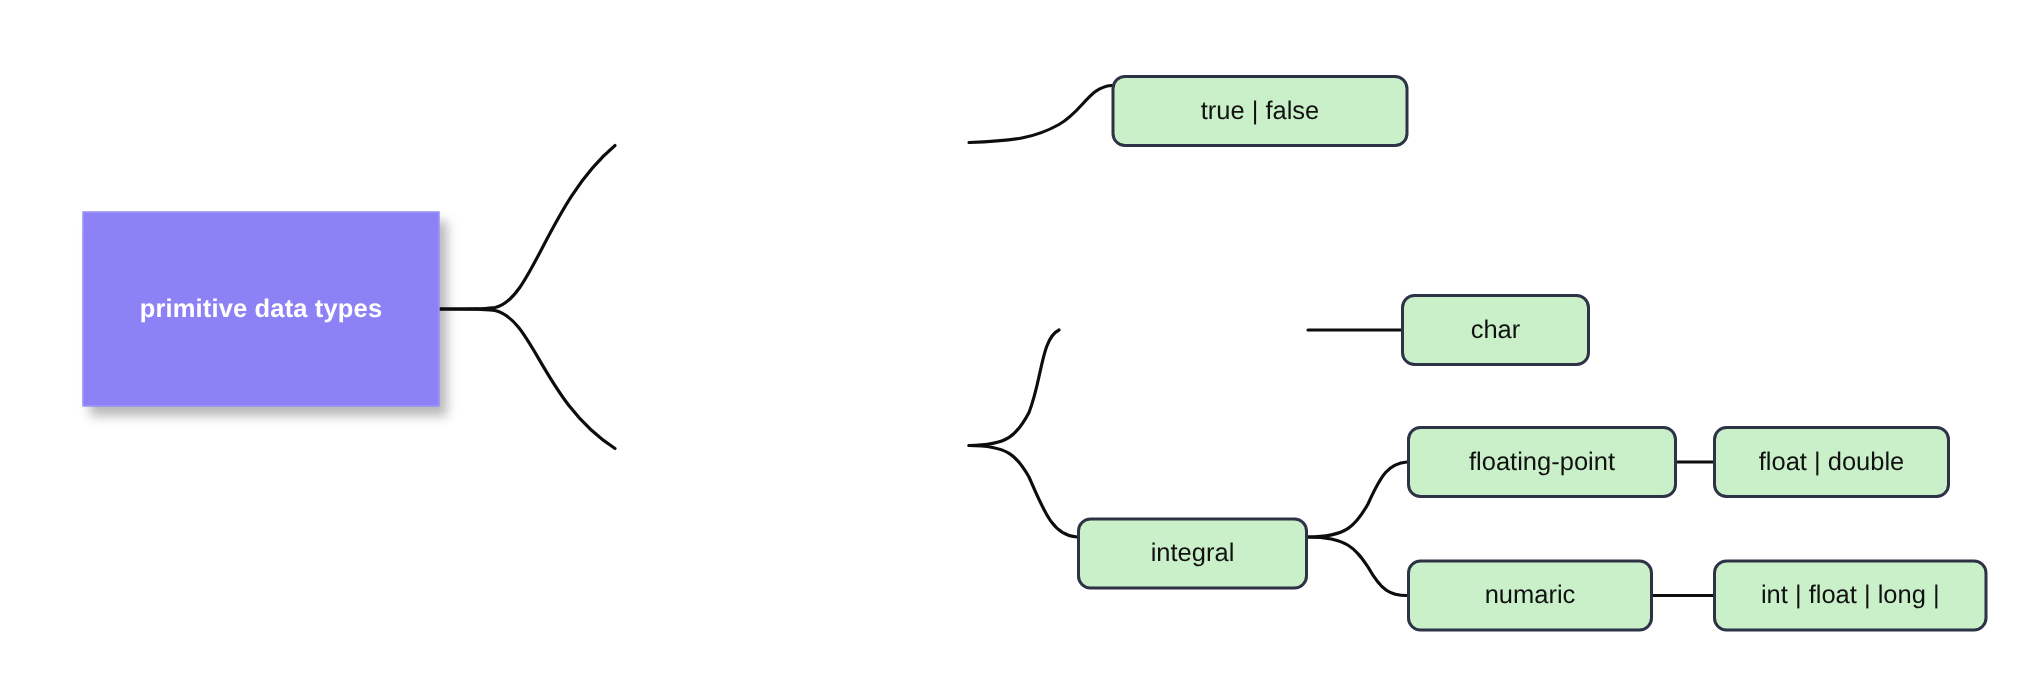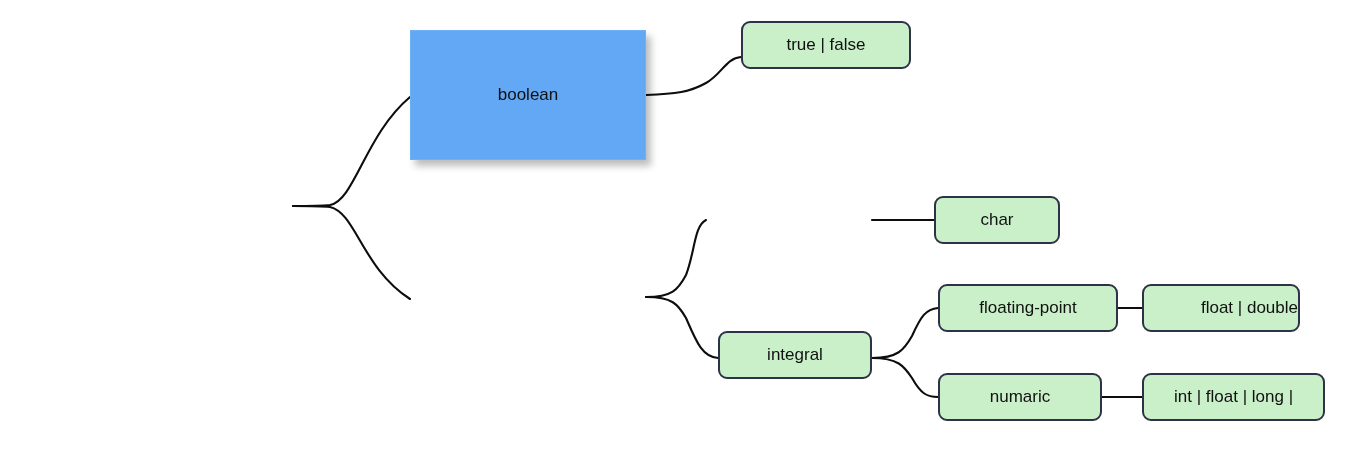--- a/index.html
+++ b/index.html
@@ -101,7 +101,7 @@
   </div>
 
 
-  <div class="node node-green" style="left:741px; top:21px; width:170px; height:48px;">
+  <div class="node node-green" style="left:741px; top:50px; width:198px; height:48px;">
     <span>true | false</span>
   </div>
 

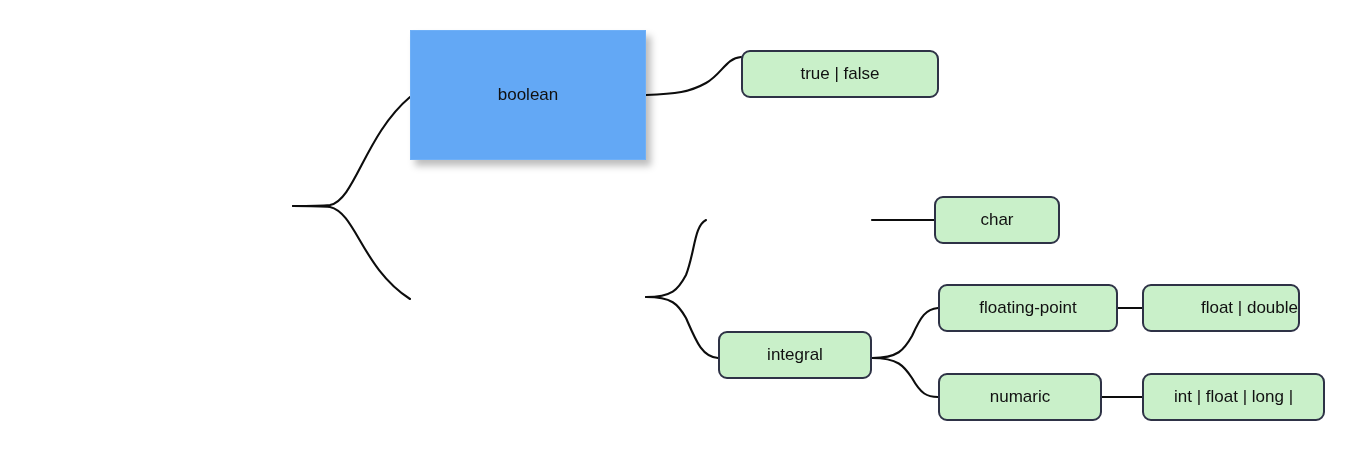--- a/index.html
+++ b/index.html
@@ -96,9 +96,6 @@
   </svg>
 
 
-  <div class="node node-blue" style="left:410px; top:30px; width:236px; height:130px;">
-    <span>boolean</span>
-  </div>
 
 
   <div class="node node-green" style="left:741px; top:50px; width:198px; height:48px;">

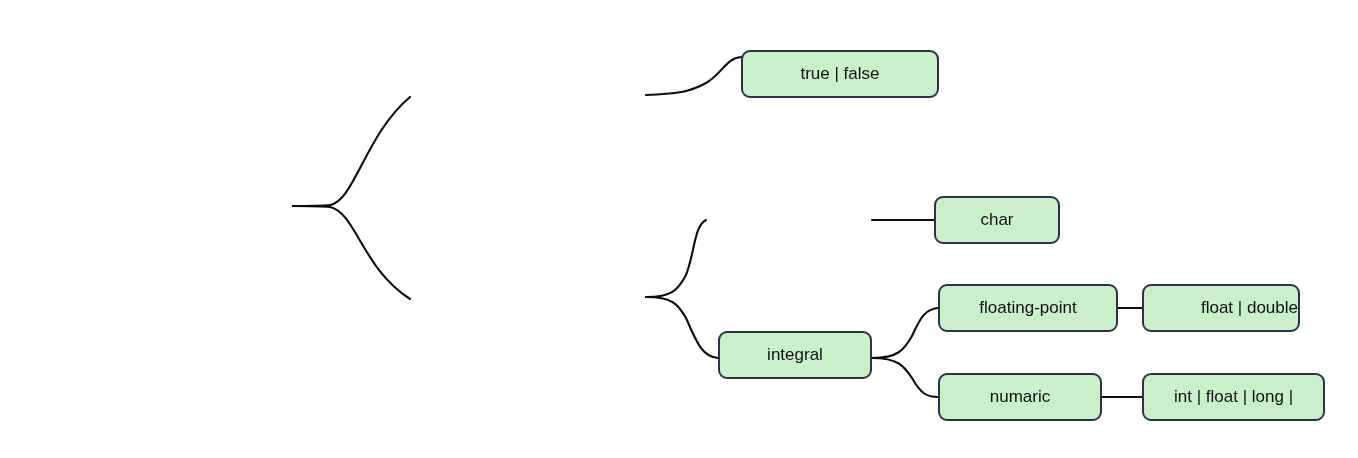--- a/index.html
+++ b/index.html
@@ -95,6 +95,9 @@
     </g>
   </svg>
 
+  <div class="node node-root" style="left:55px; top:141px; width:238px; height:130px;">
+    <span>primitive data types</span>
+  </div>
 
 
 

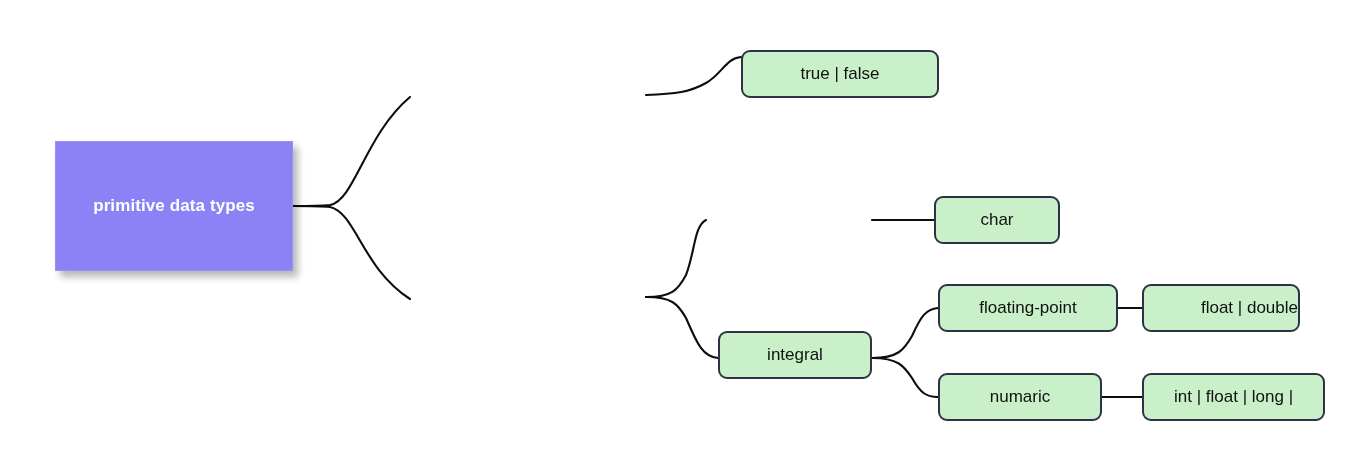--- a/index.html
+++ b/index.html
@@ -118,7 +118,7 @@
     <span>floating-point</span>
   </div>
 
-  <div class="node node-green" style="left:1142px; top:284px; width:158px; height:48px;justify-content:flex-end;">
+  <div class="node node-green" style="left:1142px; top:284px; width:158px; height:48px;">
     <span>float | double</span>
   </div>
 

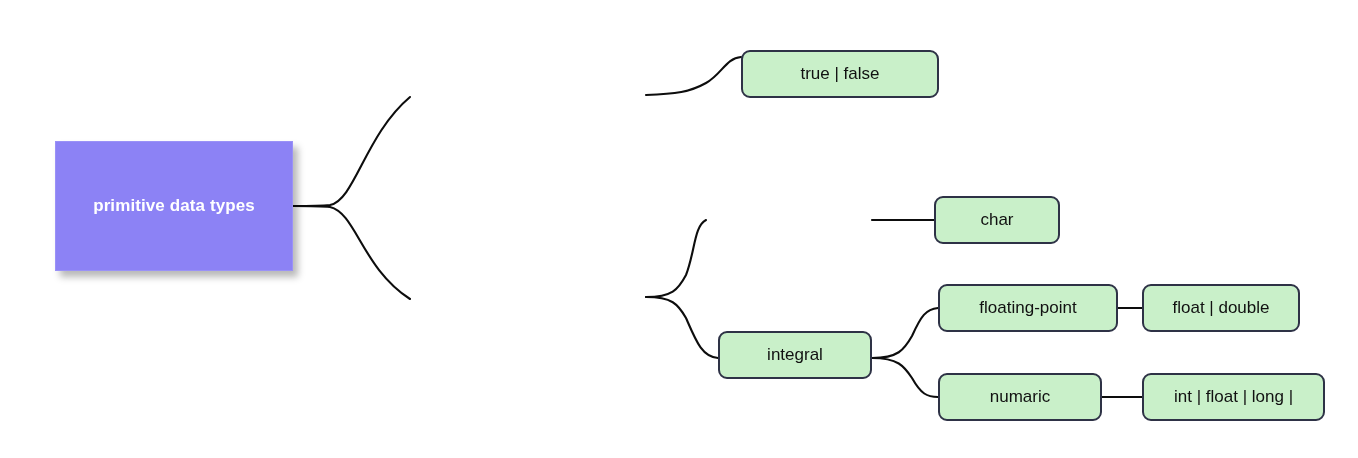--- a/index.html
+++ b/index.html
@@ -110,7 +110,7 @@
     <span>char</span>
   </div>
 
-  <div class="node node-green" style="left:718px; top:331px; width:154px; height:48px;">
+  <div class="node node-green" style="left:718px; top:345px; width:154px; height:48px;">
     <span>integral</span>
   </div>
 

